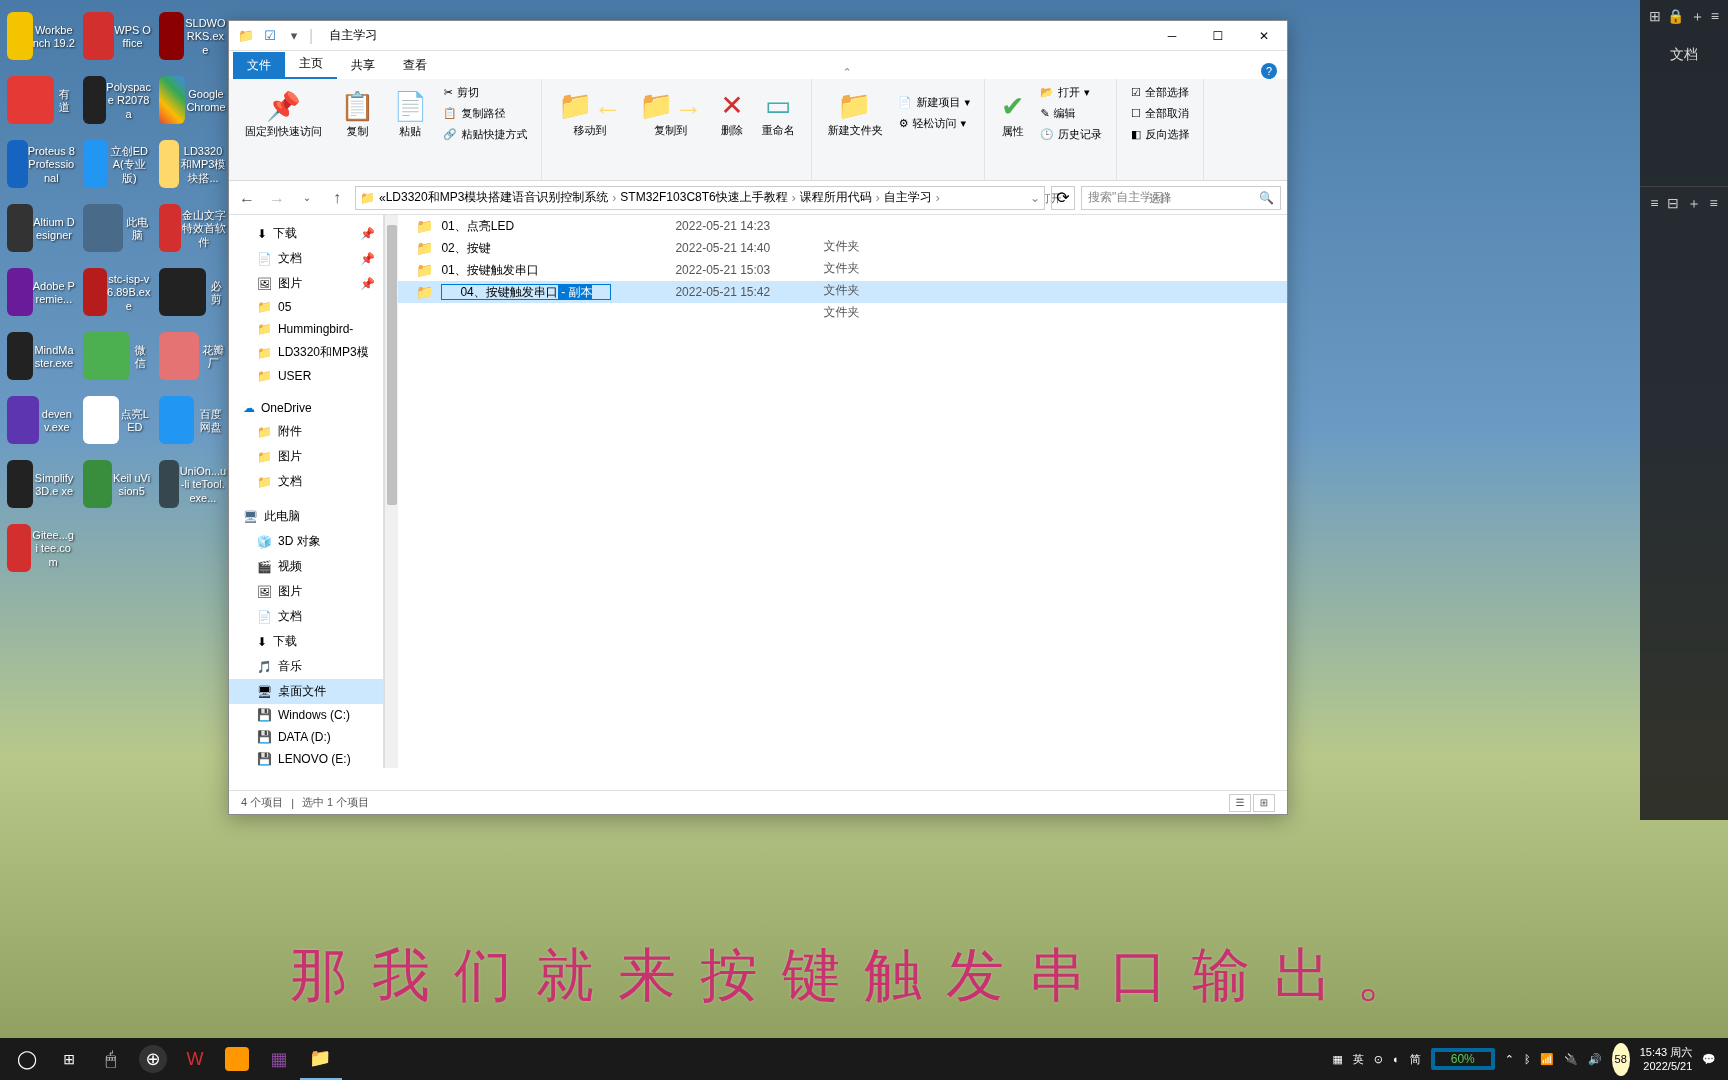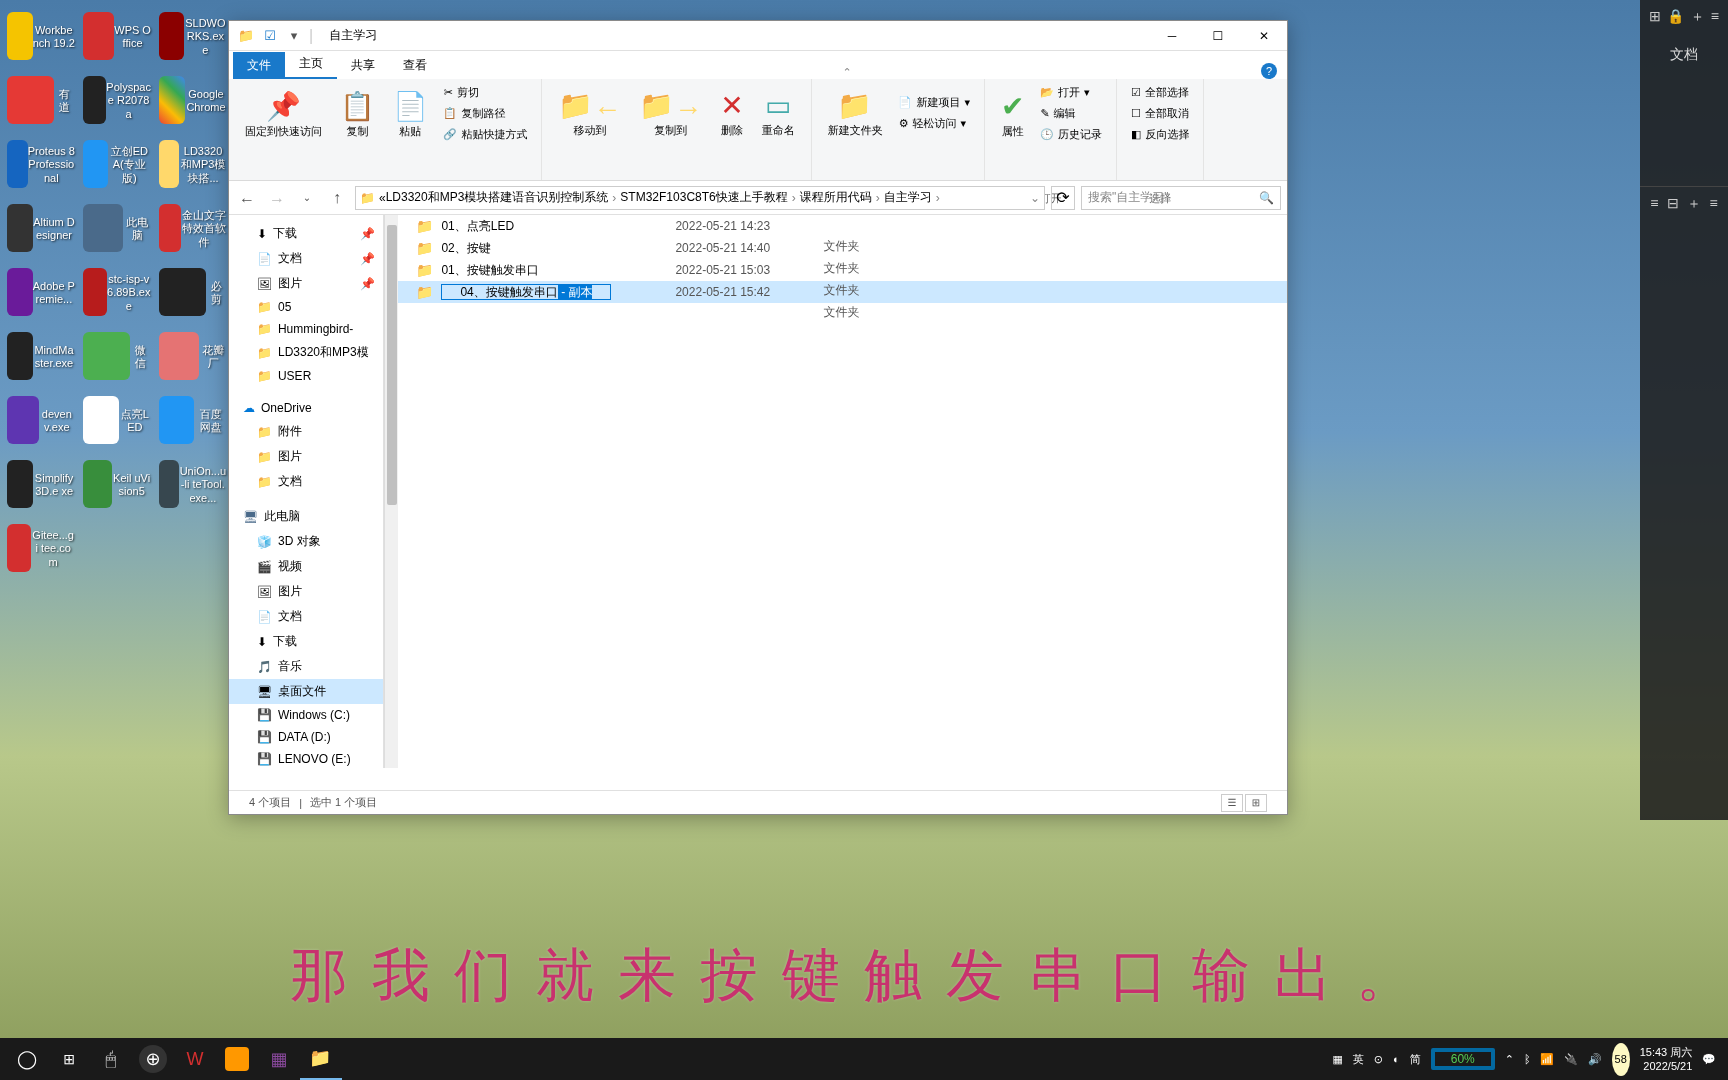--- a/index.html
+++ b/index.html
@@ -66,7 +66,7 @@
 .rename-input { border: 1px solid #0078d7; font-size: 12px; padding: 0 18px; font-family: inherit; }
 .rename-input .sel { background: #0078d7; color: #fff; }
 
-.statusbar { height: 24px; border-top: 1px solid #e0e0e0; display: flex; align-items: center; font-size: 11px; padding: 0 20px; color: #555; margin-top: 22px; }
+.statusbar { height: 24px; border-top: 1px solid #e0e0e0; display: flex; align-items: center; font-size: 11px; padding: 0 12px; color: #555; margin-top: 22px; }
 .view-toggles { margin-left: auto; display: flex; gap: 2px; }
 .view-toggle { width: 22px; height: 18px; border: 1px solid #ccc; cursor: pointer; display:flex; align-items:center; justify-content:center; font-size:10px; }
 

